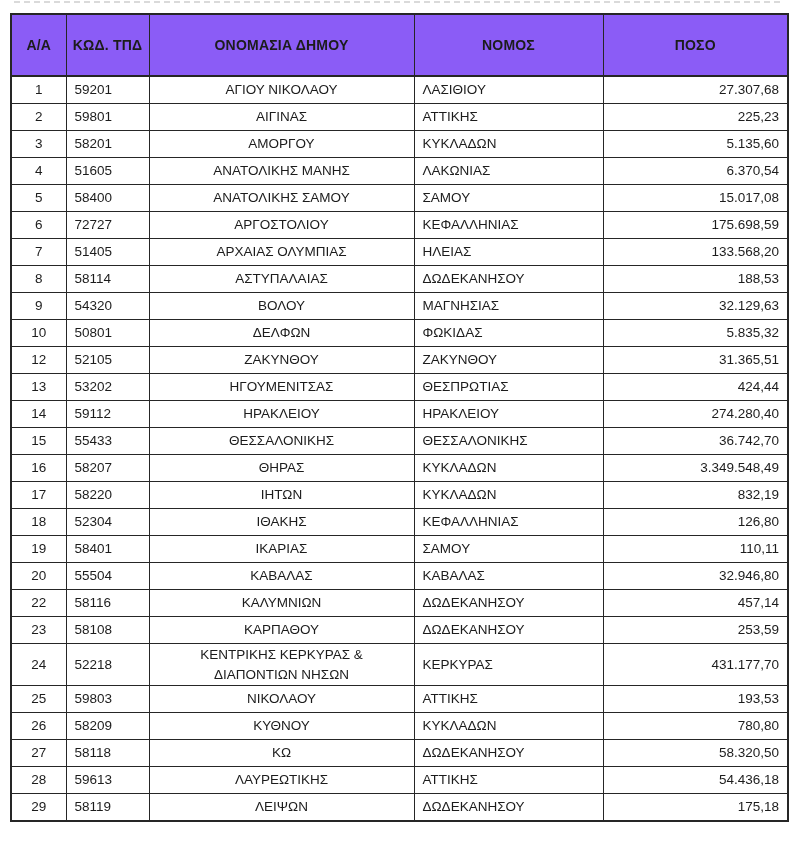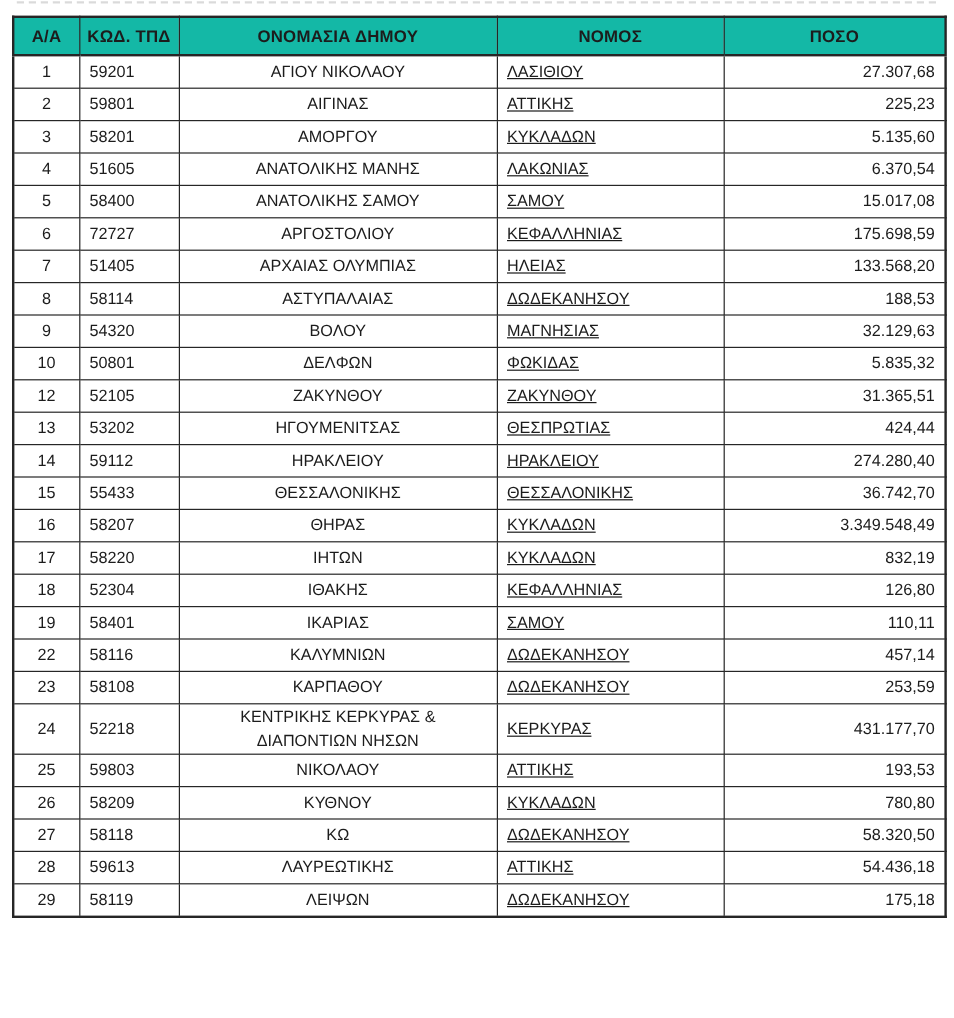--- a/index.html
+++ b/index.html
@@ -42,14 +42,14 @@
   table.muni-table col.c4 { width: 185px; }
 
   table.muni-table th {
-    background: #14b8a6;
+    background: #8b5cf6;
     border: 1.5px solid #262626;
     border-bottom: 2px solid #262626;
     font-size: 14px;
     font-weight: bold;
     text-align: center;
     height: 28px;
-    padding: 1px 4px;
+    padding: 16px 4px;
     letter-spacing: 0.2px;
   }
   table.muni-table td {

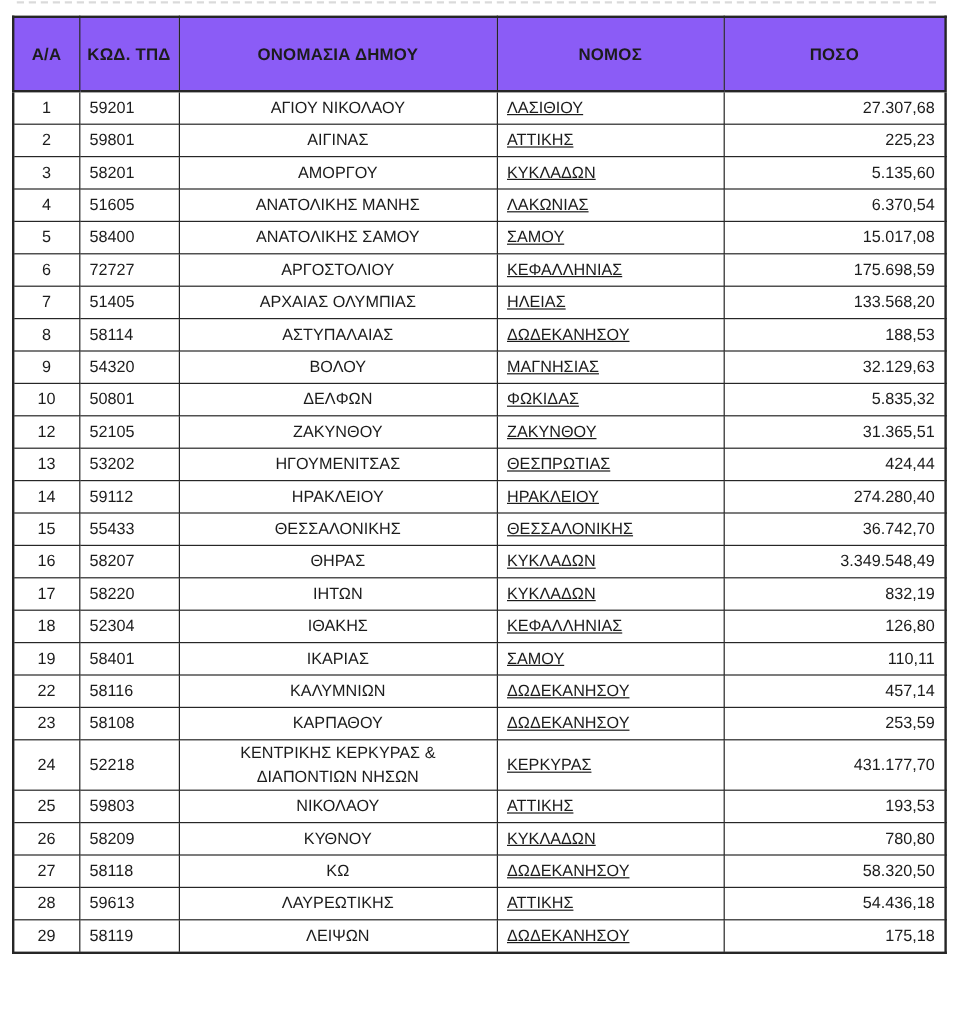--- a/index.html
+++ b/index.html
@@ -65,7 +65,7 @@
   td.col-0 { text-align: center; padding: 1px 2px; }
   td.col-1 { text-align: left; padding: 1px 2px; }
   td.col-2 { text-align: center; }
-  td.col-3 { text-align: left; text-decoration: underline; }
+  td.col-3 { text-align: left; }
   td.col-4 { text-align: right; padding-right: 10px; }
 </style>
 </head>

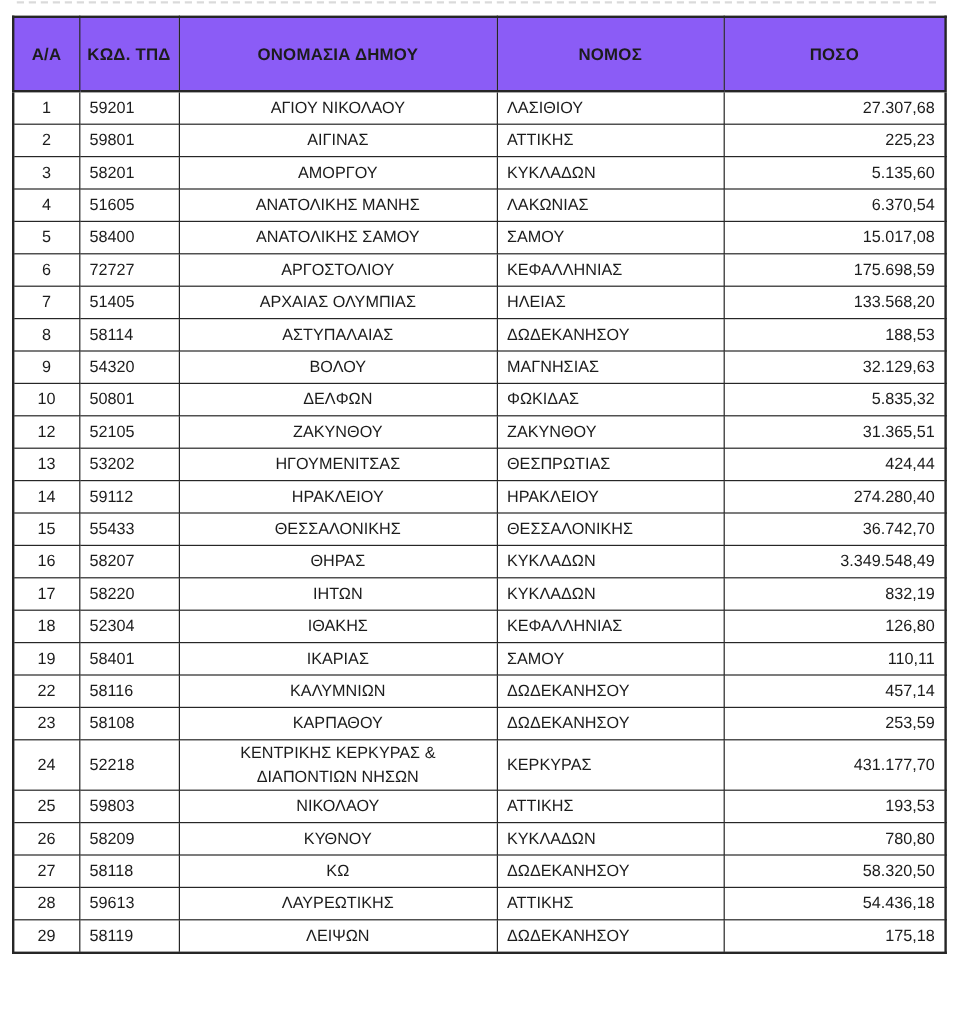--- a/index.html
+++ b/index.html
@@ -220,6 +220,13 @@
           <td class="col-4">110,11</td>
         </tr>
         <tr>
+          <td class="col-0">20</td>
+          <td class="col-1">55504</td>
+          <td class="col-2">ΚΑΒΑΛΑΣ</td>
+          <td class="col-3">ΚΑΒΑΛΑΣ</td>
+          <td class="col-4">32.946,80</td>
+        </tr>
+        <tr>
           <td class="col-0">22</td>
           <td class="col-1">58116</td>
           <td class="col-2">ΚΑΛΥΜΝΙΩΝ</td>

